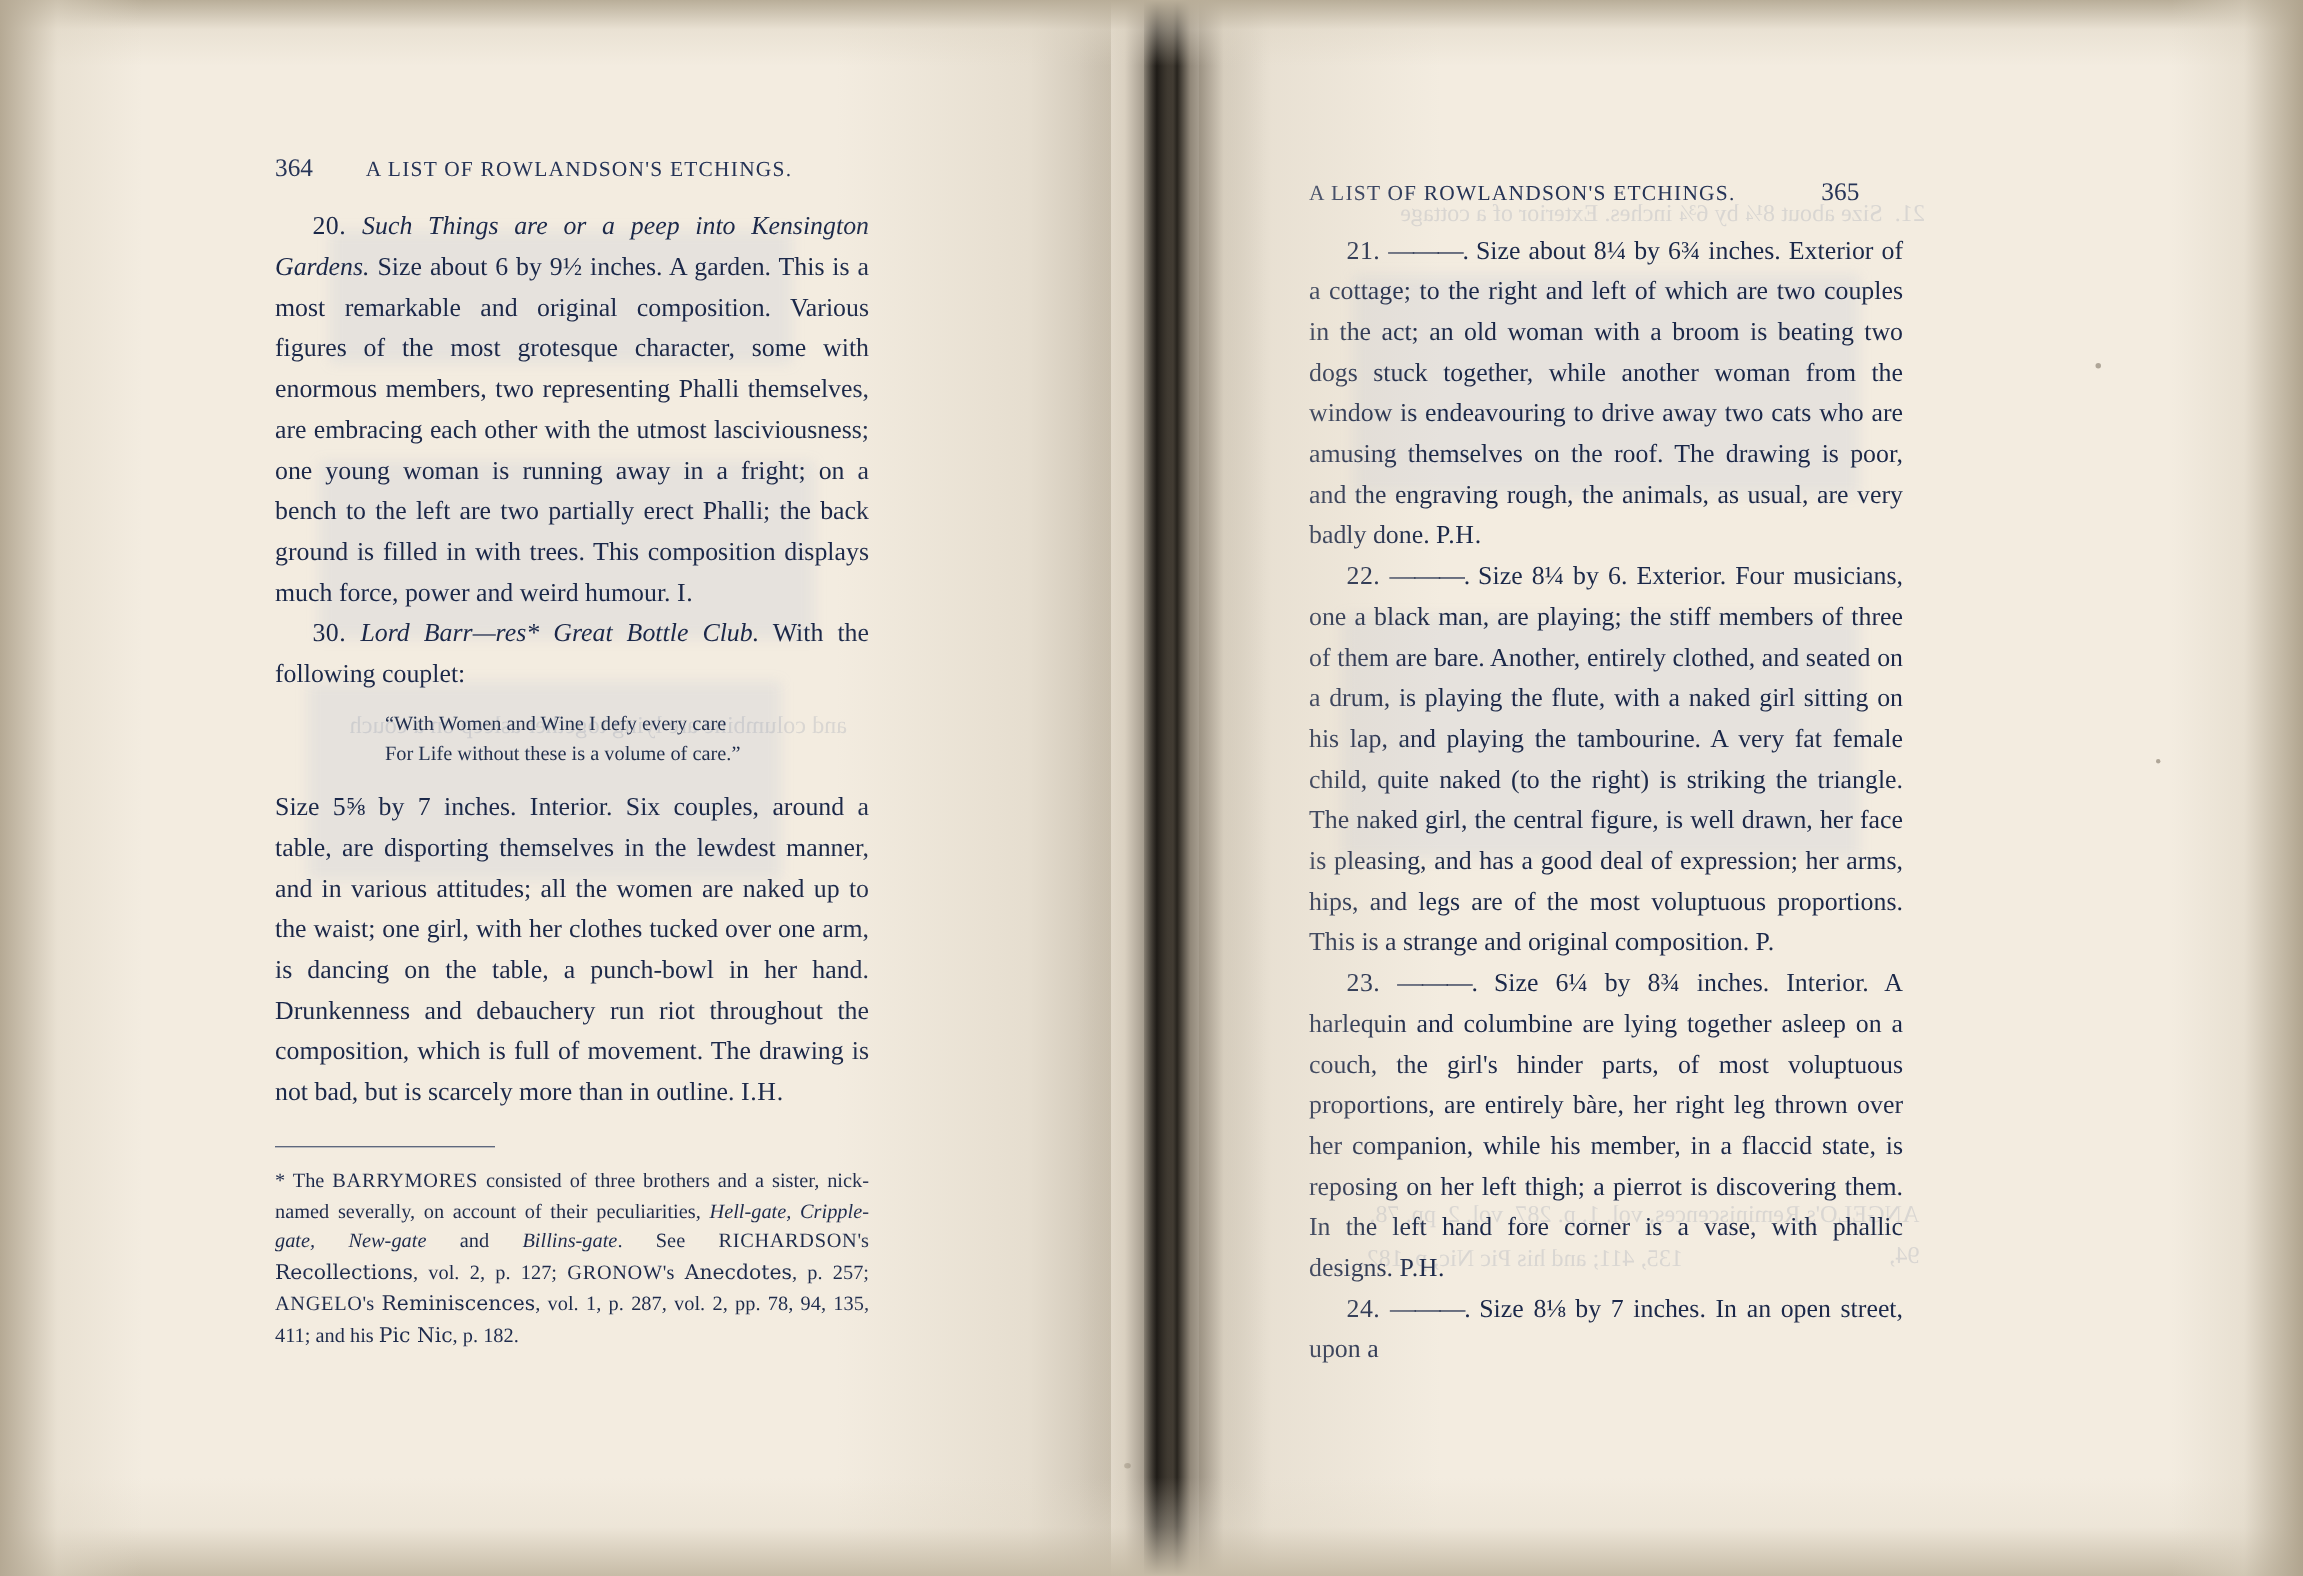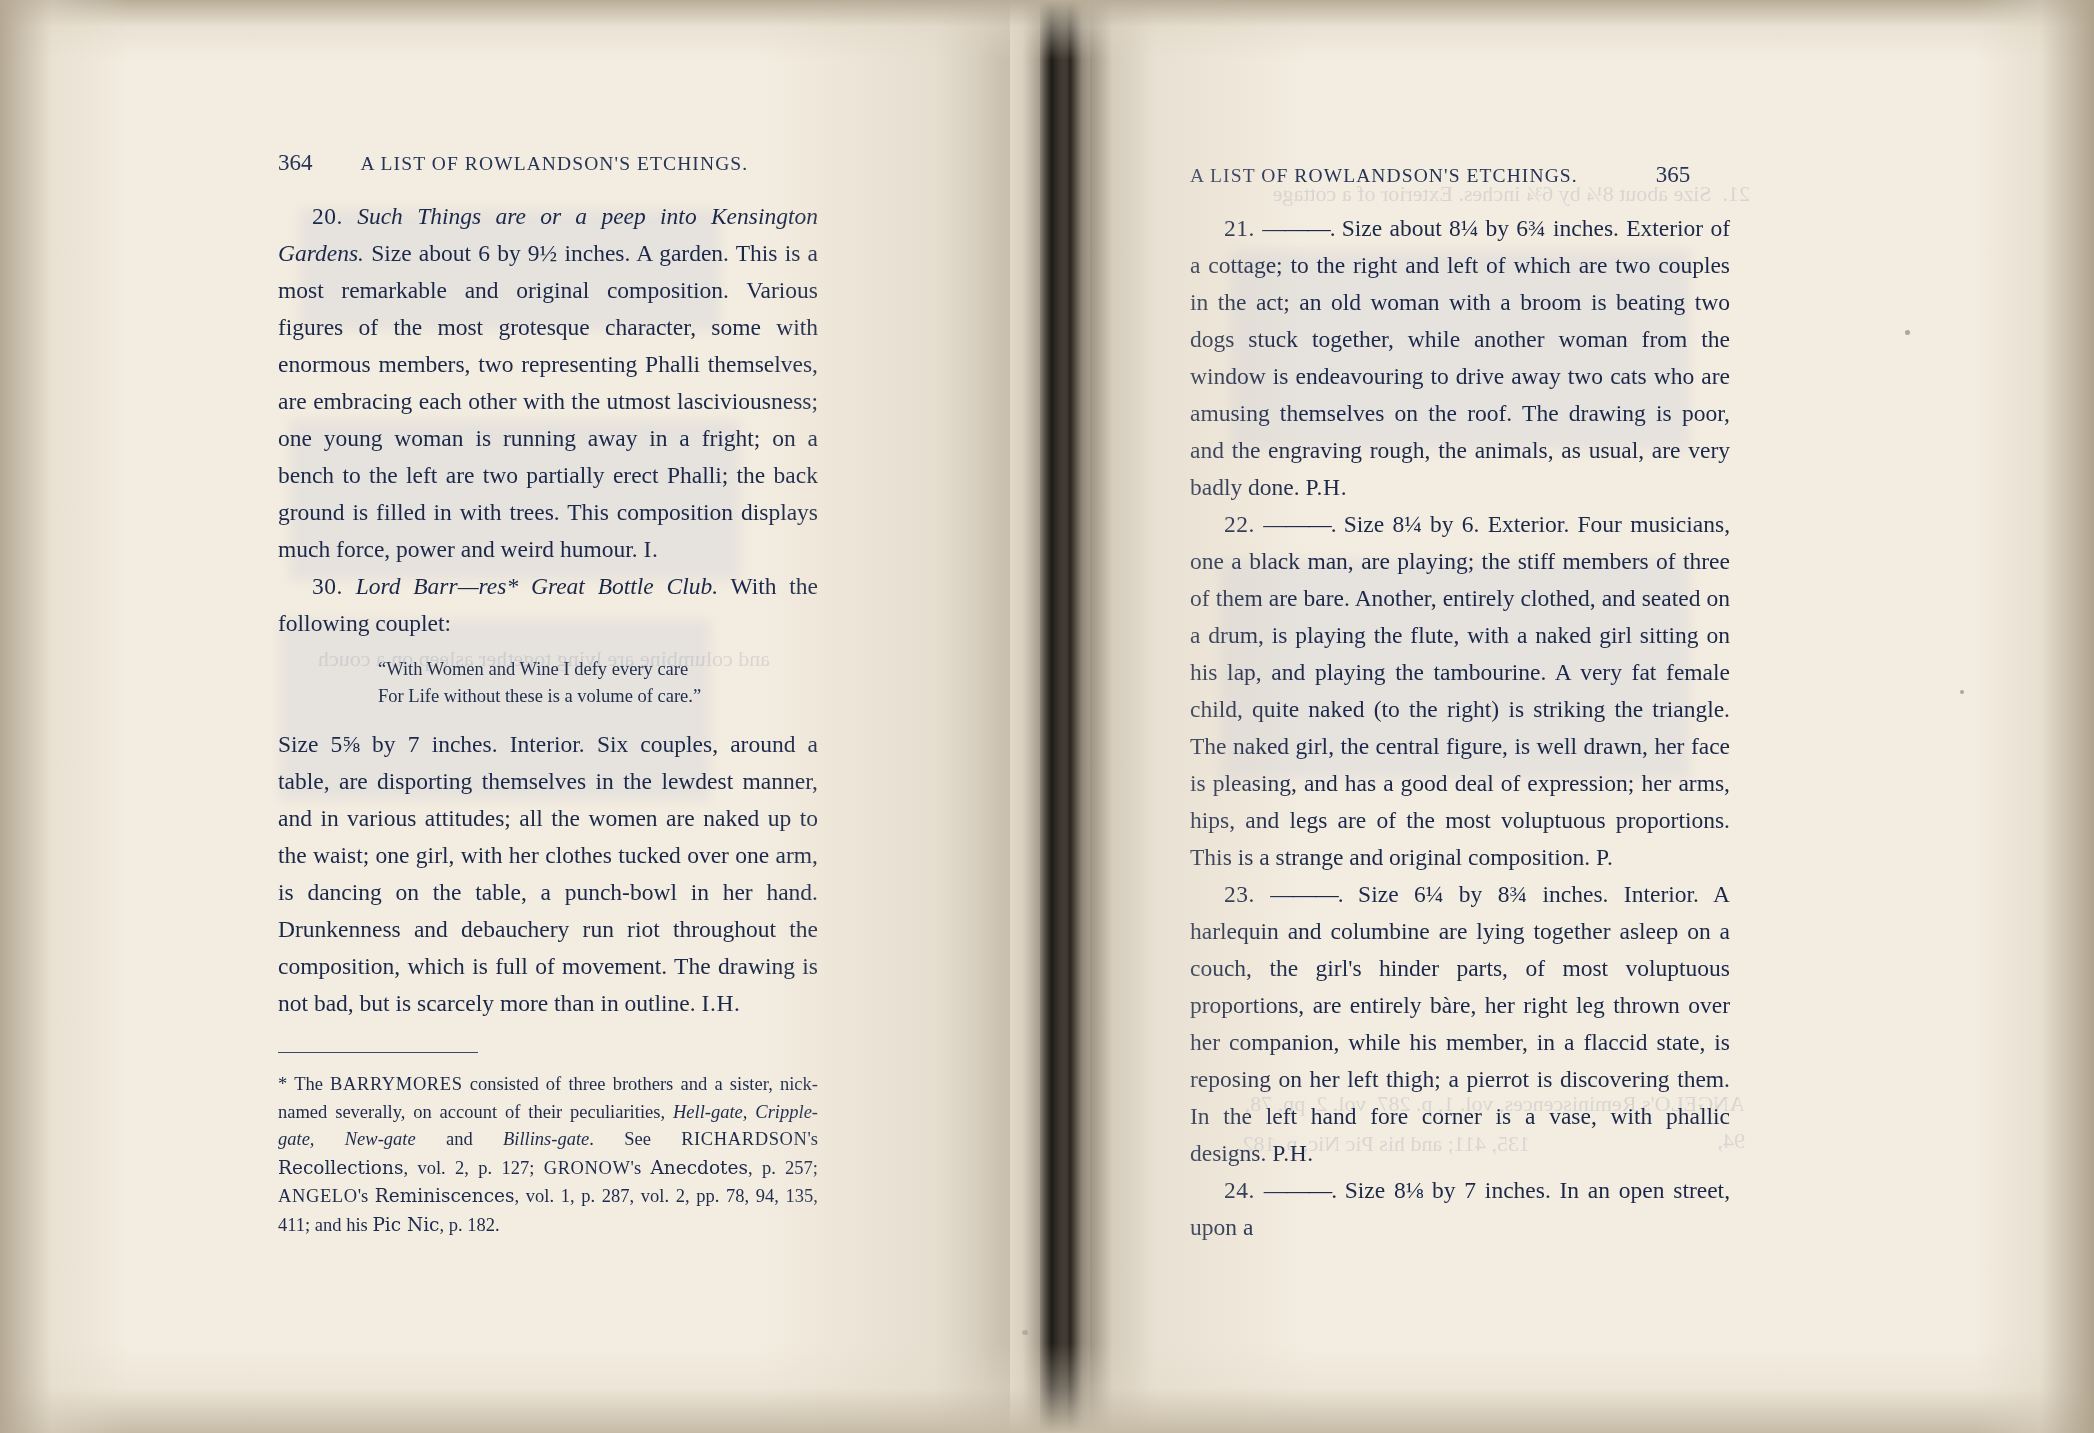--- a/index.html
+++ b/index.html
@@ -92,7 +92,7 @@
     position: absolute;
     color: #1d2a4a;
   }
-  .textpage-left  { left: 250px; top: 150px; width: 540px; margin-left: 28px; }
+  .textpage-left  { left: 250px; top: 140px; width: 540px; }
   .textpage-right { left: 1190px; top: 130px; width: 540px; }
 
   .running-head {

